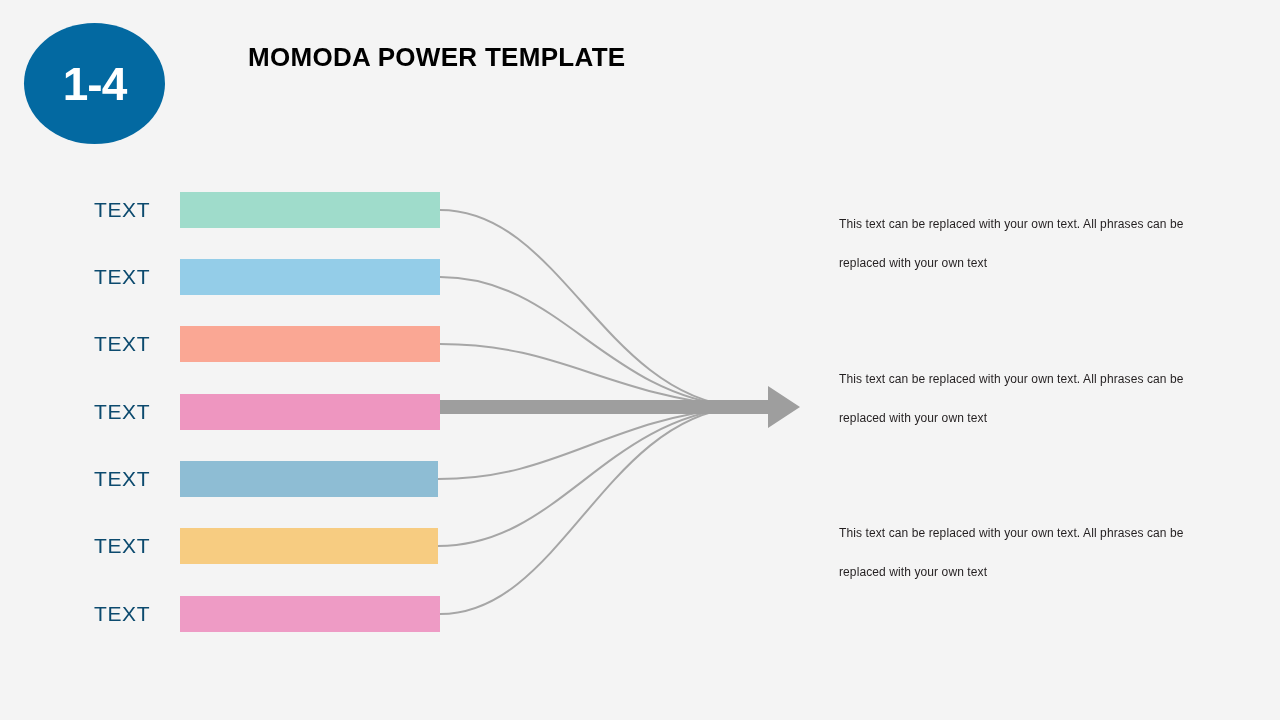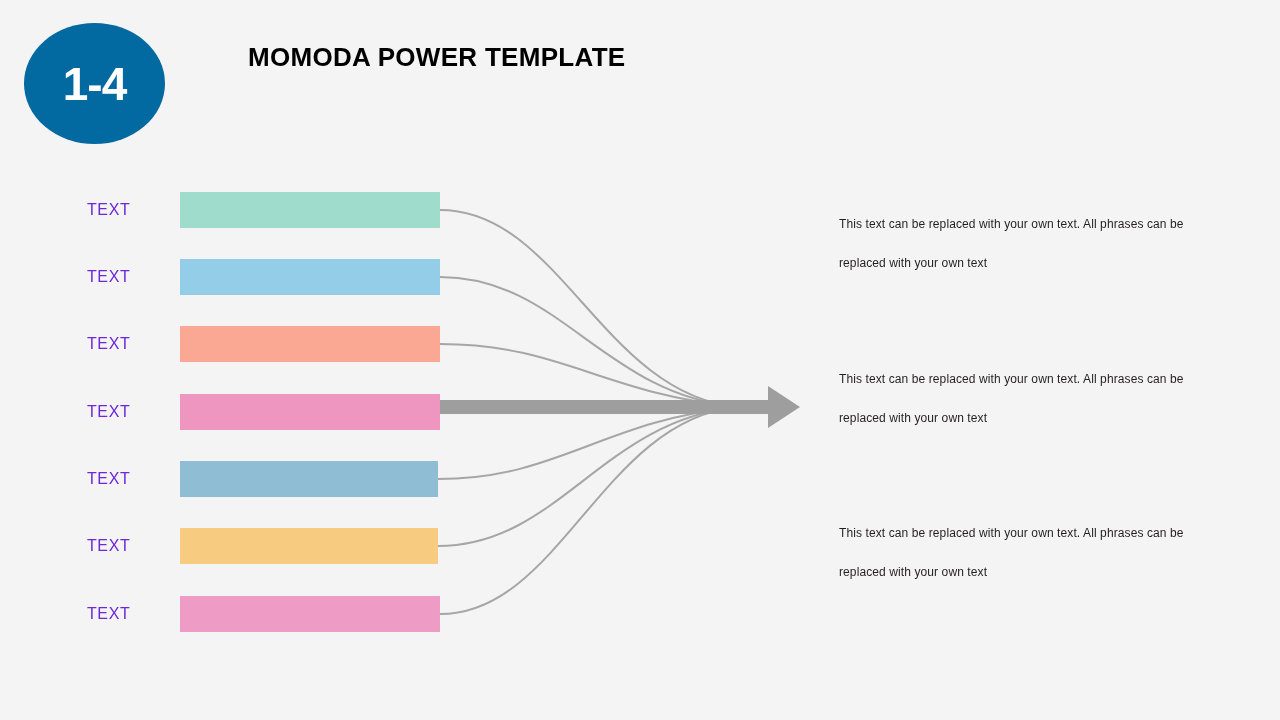--- a/index.html
+++ b/index.html
@@ -71,13 +71,13 @@
   }
   .row-label {
     position: absolute;
-    left: 87px;
+    left: 94px;
     top: 0;
     width: 80px;
     height: 36px;
     line-height: 36px;
-    font-size: 16px;
-    color: #6d28d9;
+    font-size: 21px;
+    color: #0c4a6e;
     letter-spacing: 0.6px;
   }
   .row-bar {

